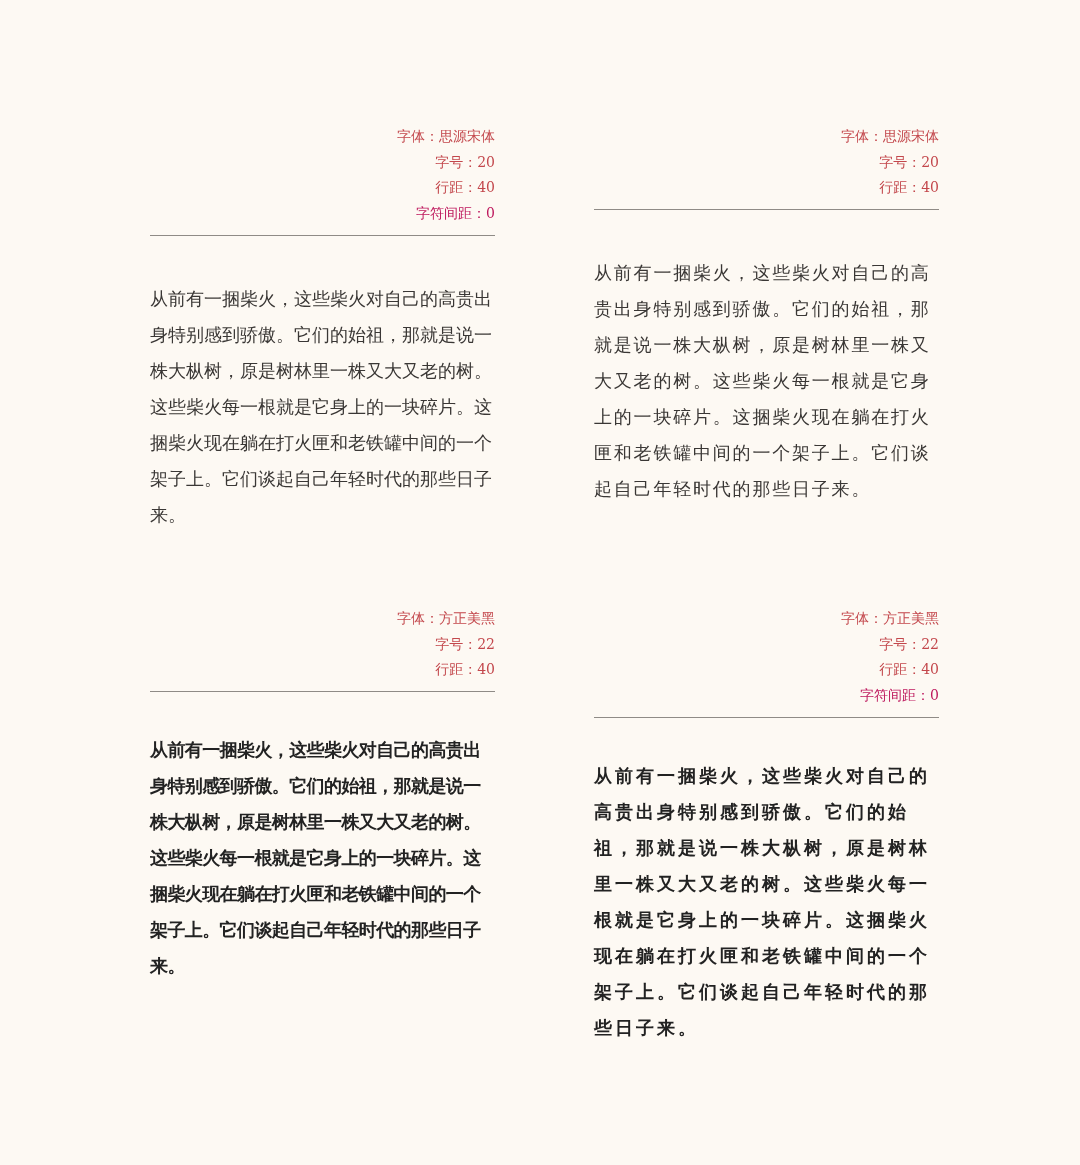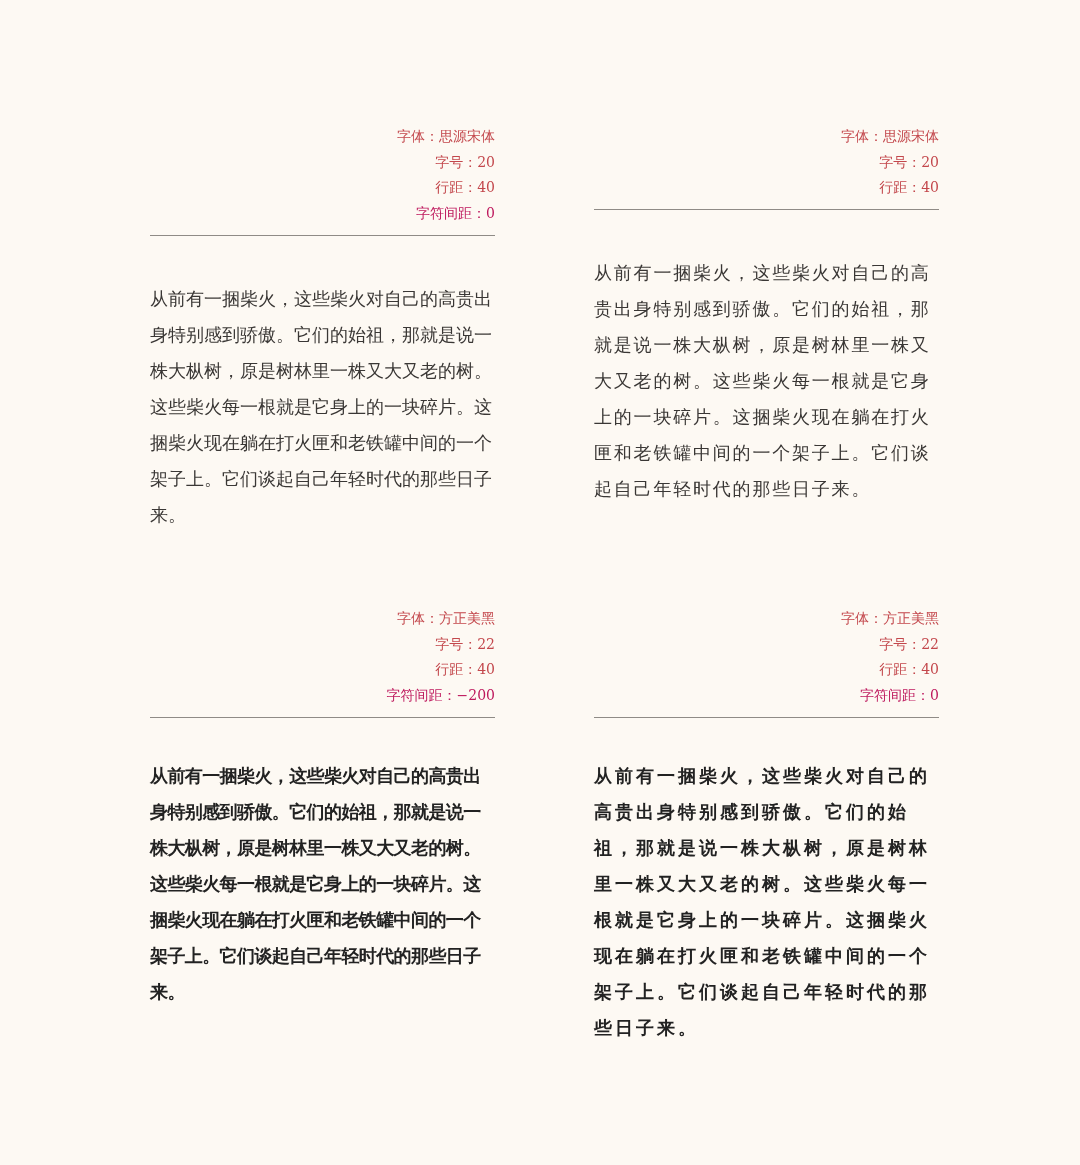--- a/index.html
+++ b/index.html
@@ -88,7 +88,6 @@
     <div class="spec-line spec-red">字体：方正美黑</div>
     <div class="spec-line spec-red">字号：22</div>
     <div class="spec-line spec-red">行距：40</div>
-    <div class="spec-line spec-blue">字符间距：−200</div>
   </div>
   <div class="divider"></div>
   <div class="body-text hei">从前有一捆柴火，这些柴火对自己的高贵出身特别感到骄傲。它们的始祖，那就是说一株大枞树，原是树林里一株又大又老的树。这些柴火每一根就是它身上的一块碎片。这捆柴火现在躺在打火匣和老铁罐中间的一个架子上。它们谈起自己年轻时代的那些日子来。</div>

